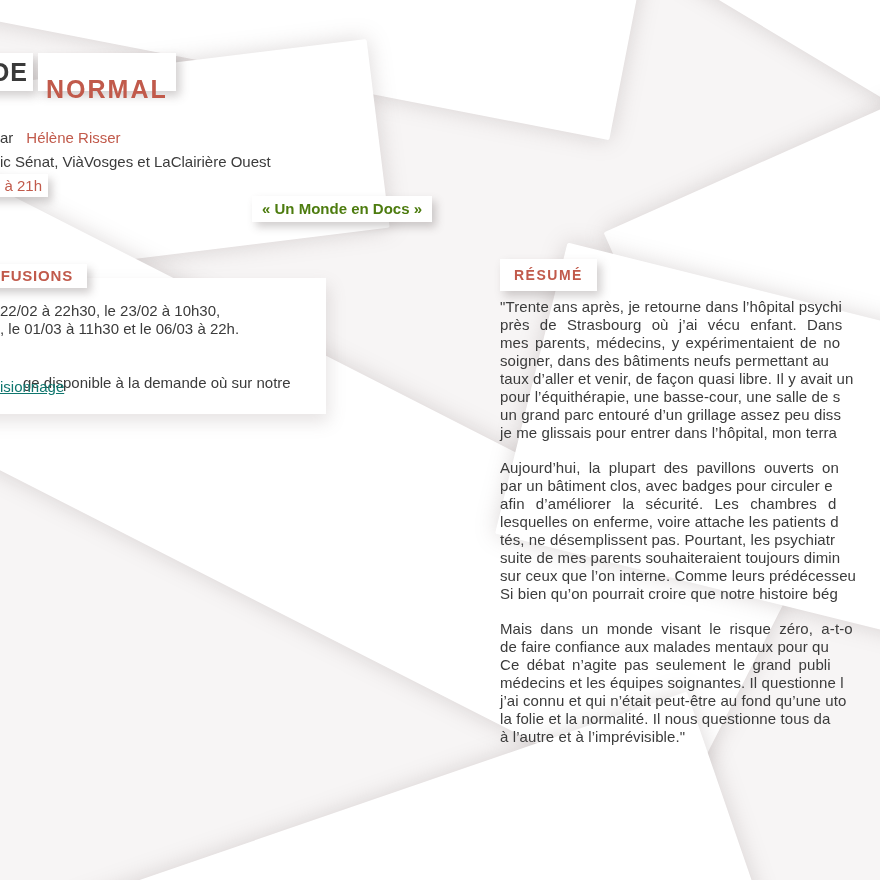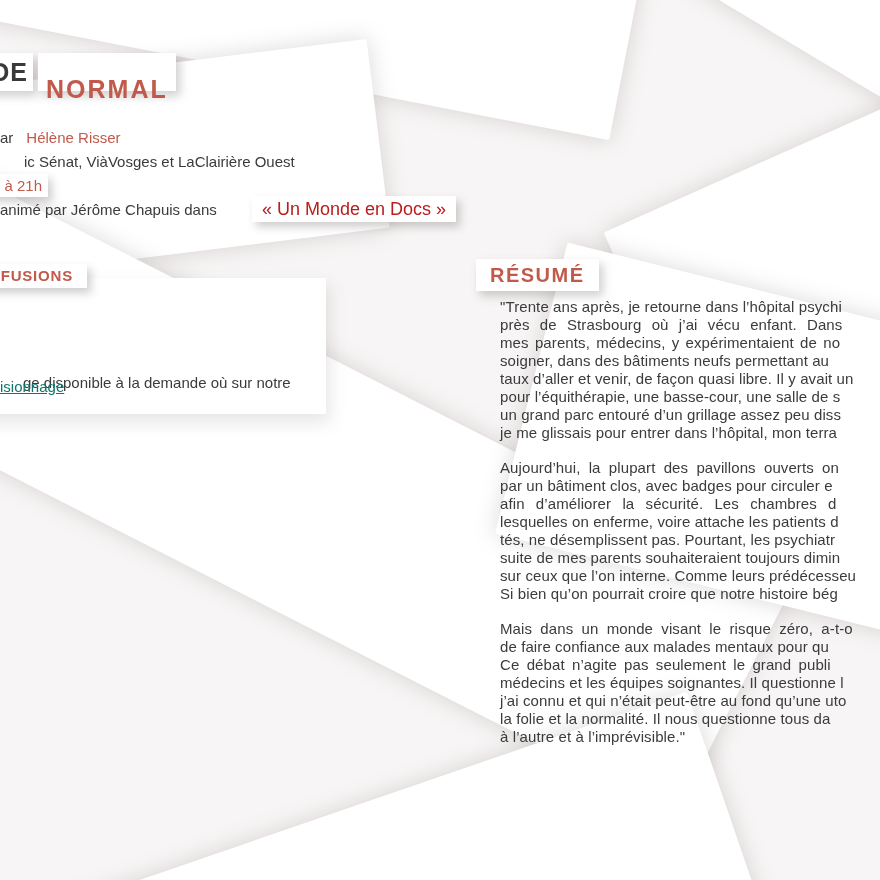--- a/index.html
+++ b/index.html
@@ -50,7 +50,7 @@
   .line{position:absolute;white-space:nowrap;font-size:15px;}
   .l-author{left:0;top:129px;font-weight:bold;color:#3a3a3a;}
   .l-author .name{margin-left:13px;}
-  .l-copro{left:0;top:153px;padding-left:24px;}
+  .l-copro{left:0;top:153px;}
   .l-debate{left:0;top:201px;}
 
   

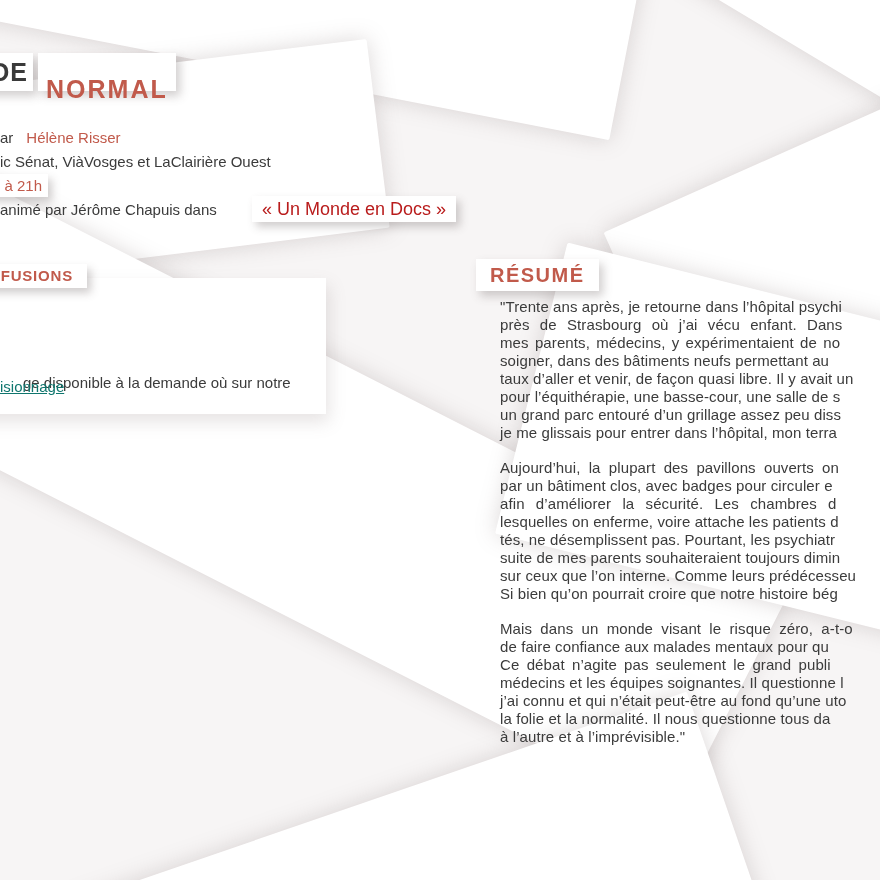--- a/index.html
+++ b/index.html
@@ -107,7 +107,6 @@
     
     <span class="b accent">à 21h</span>
   </div>
-  <div class="line l-debate">animé par Jérôme Chapuis dans</div>
   <div class="chip chip-show">
     <span>« Un Monde en Docs »</span>
   </div>

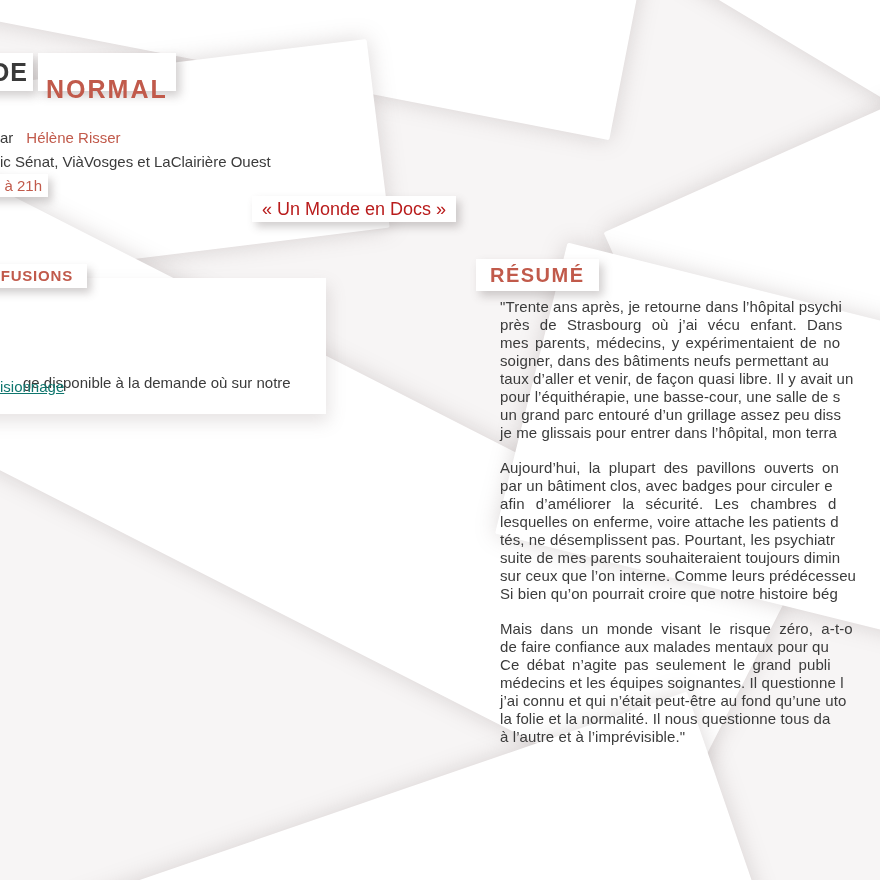--- a/index.html
+++ b/index.html
@@ -40,7 +40,7 @@
   .chip-broadcast{left:-18px;top:174px;width:66px;height:23px;line-height:23px;
     text-align:right;padding-right:6px;font-size:15px;font-weight:bold;}
   .chip-show{left:252px;top:196px;height:26px;line-height:26px;padding:0 10px;
-    font-size:18px;font-weight:normal;color:#b91c1c;}
+    font-size:15px;font-weight:bold;color:#4d7c0f;}
   .chip-rediff{left:-30px;top:264px;width:117px;height:24px;line-height:24px;
     text-align:right;padding-right:14px;font-size:15px;font-weight:bold;letter-spacing:.8px;}
   .chip-resume{left:476px;top:259px;height:32px;line-height:32px;padding:0 14px;

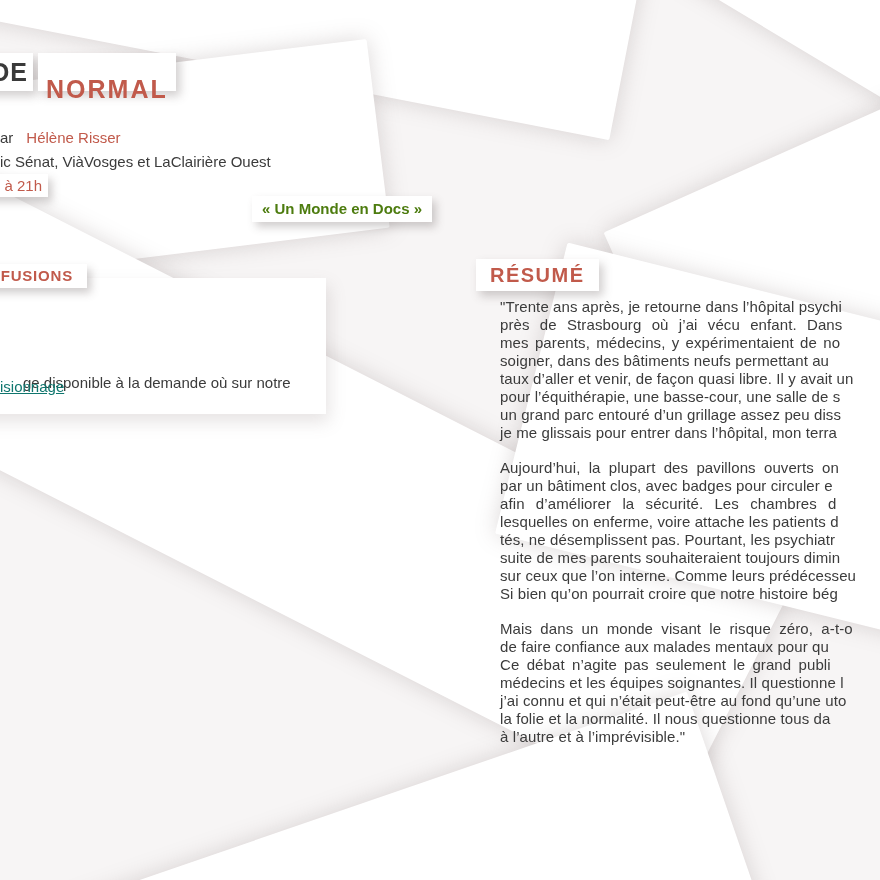--- a/index.html
+++ b/index.html
@@ -43,8 +43,8 @@
     font-size:15px;font-weight:bold;color:#4d7c0f;}
   .chip-rediff{left:-30px;top:264px;width:117px;height:24px;line-height:24px;
     text-align:right;padding-right:14px;font-size:15px;font-weight:bold;letter-spacing:.8px;}
-  .chip-resume{left:476px;top:259px;height:32px;line-height:32px;padding:0 14px;
-    font-size:20px;font-weight:bold;letter-spacing:1.5px;}
+  .chip-resume{left:500px;top:259px;height:32px;line-height:32px;padding:0 14px;
+    font-size:14px;font-weight:bold;letter-spacing:1.5px;}
 
   
   .line{position:absolute;white-space:nowrap;font-size:15px;}

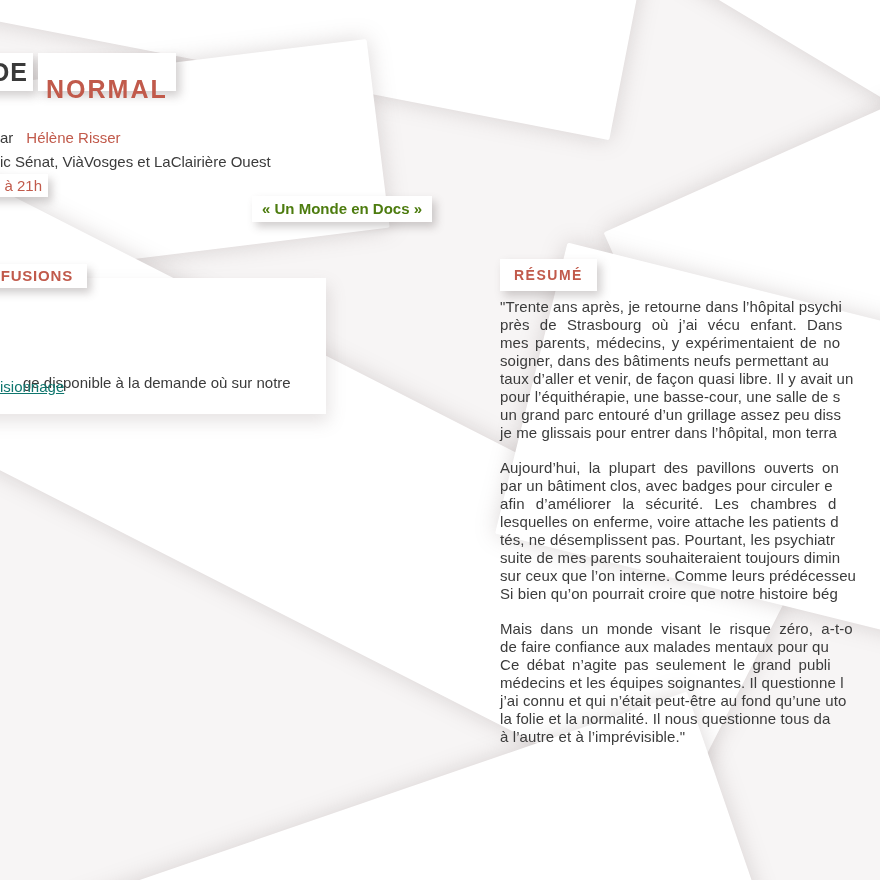--- a/index.html
+++ b/index.html
@@ -115,6 +115,10 @@
   <div class="chip chip-rediff">
     <span class="accent">FFUSIONS</span>
   </div>
+  <div class="line l-schedule">
+      <div class="sline">22/02 à 22h30, le 23/02 à 10h30,</div>
+      <div class="sline">, le 01/03 à 11h30 et le 06/03 à 22h.</div>
+    </div>
   <div class="line l-replay">ge disponible à la demande où sur notre</div>
   <a class="line l-replay-link" href="#">isionnage</a>
 

